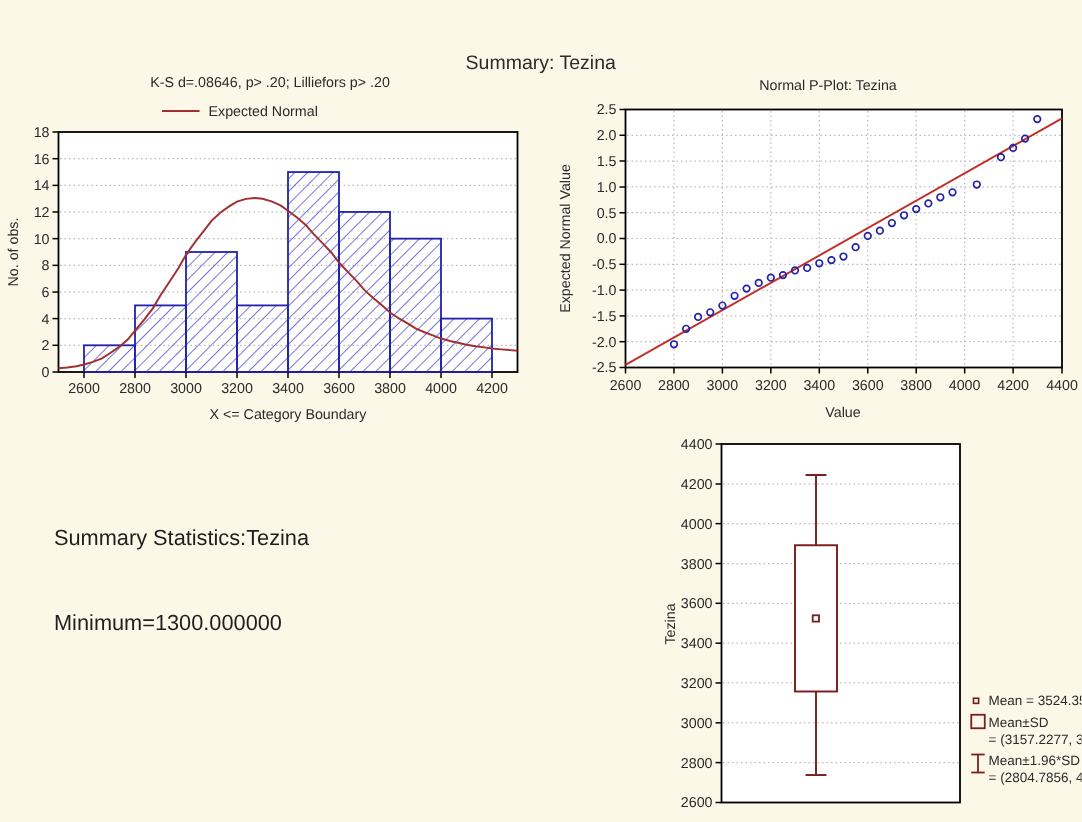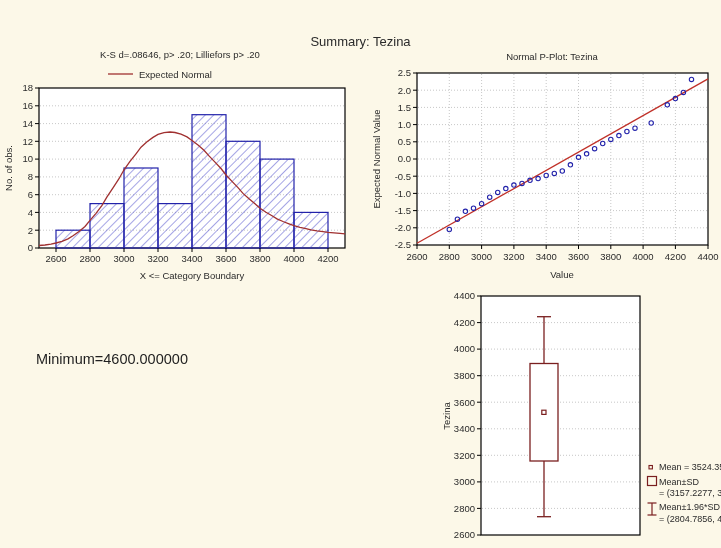--- a/index.html
+++ b/index.html
@@ -249,6 +249,7 @@
 </div>
 
 <div class="abs" id="stats-block">
+  <span class="stat-line">Summary Statistics:Tezina</span>
   <span class="stat-line">Minimum=4600.000000</span>
   
   

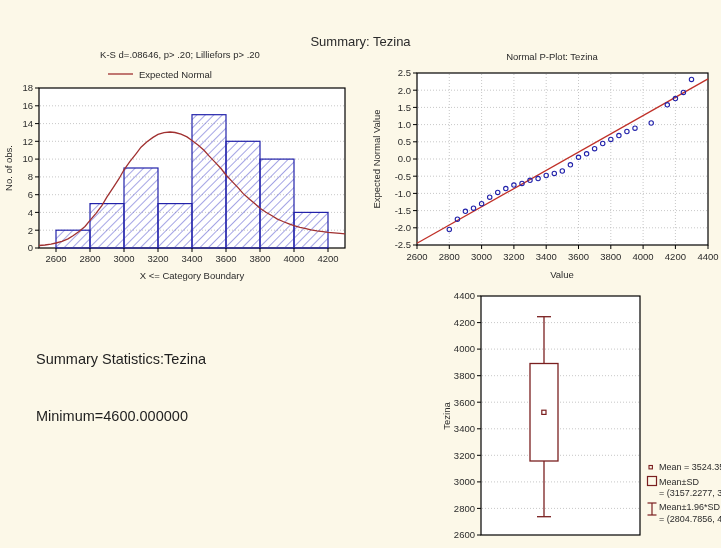--- a/index.html
+++ b/index.html
@@ -250,7 +250,7 @@
 
 <div class="abs" id="stats-block">
   <span class="stat-line">Summary Statistics:Tezina</span>
-  <span class="stat-line">Minimum=4600.000000</span>
+  <span class="stat-line">Minimum=1300.000000</span>
   
   
 </div>

